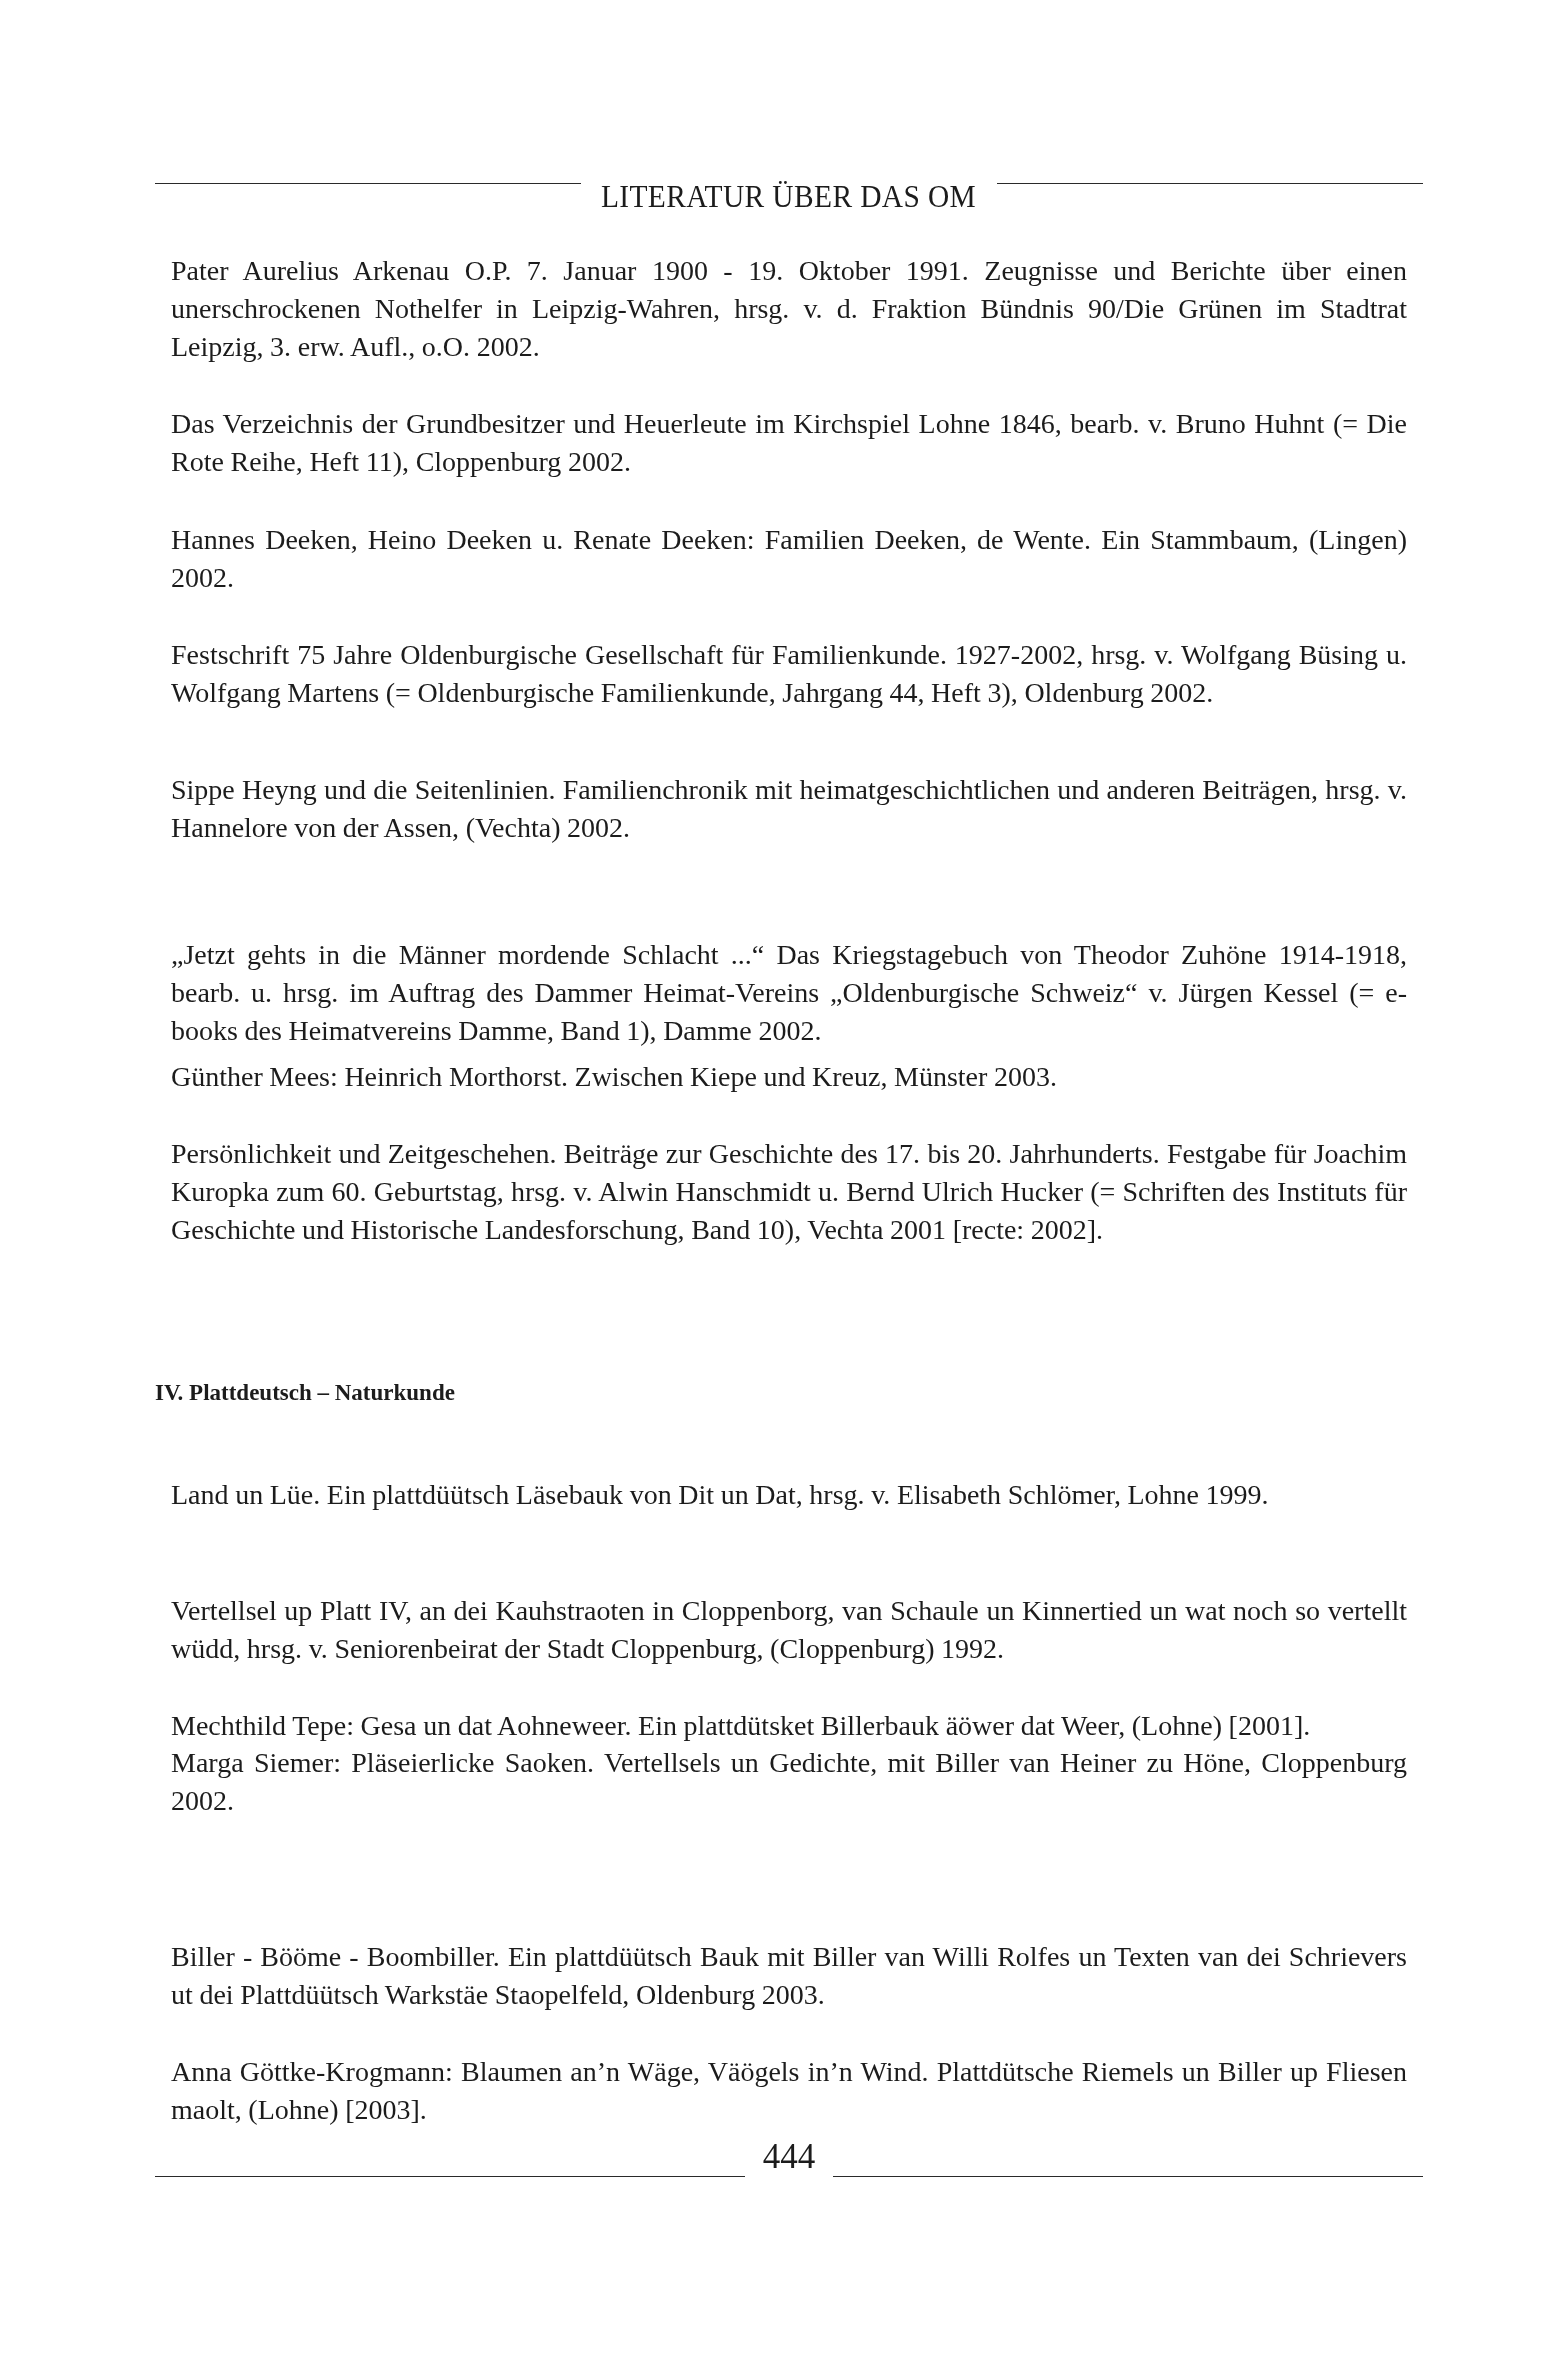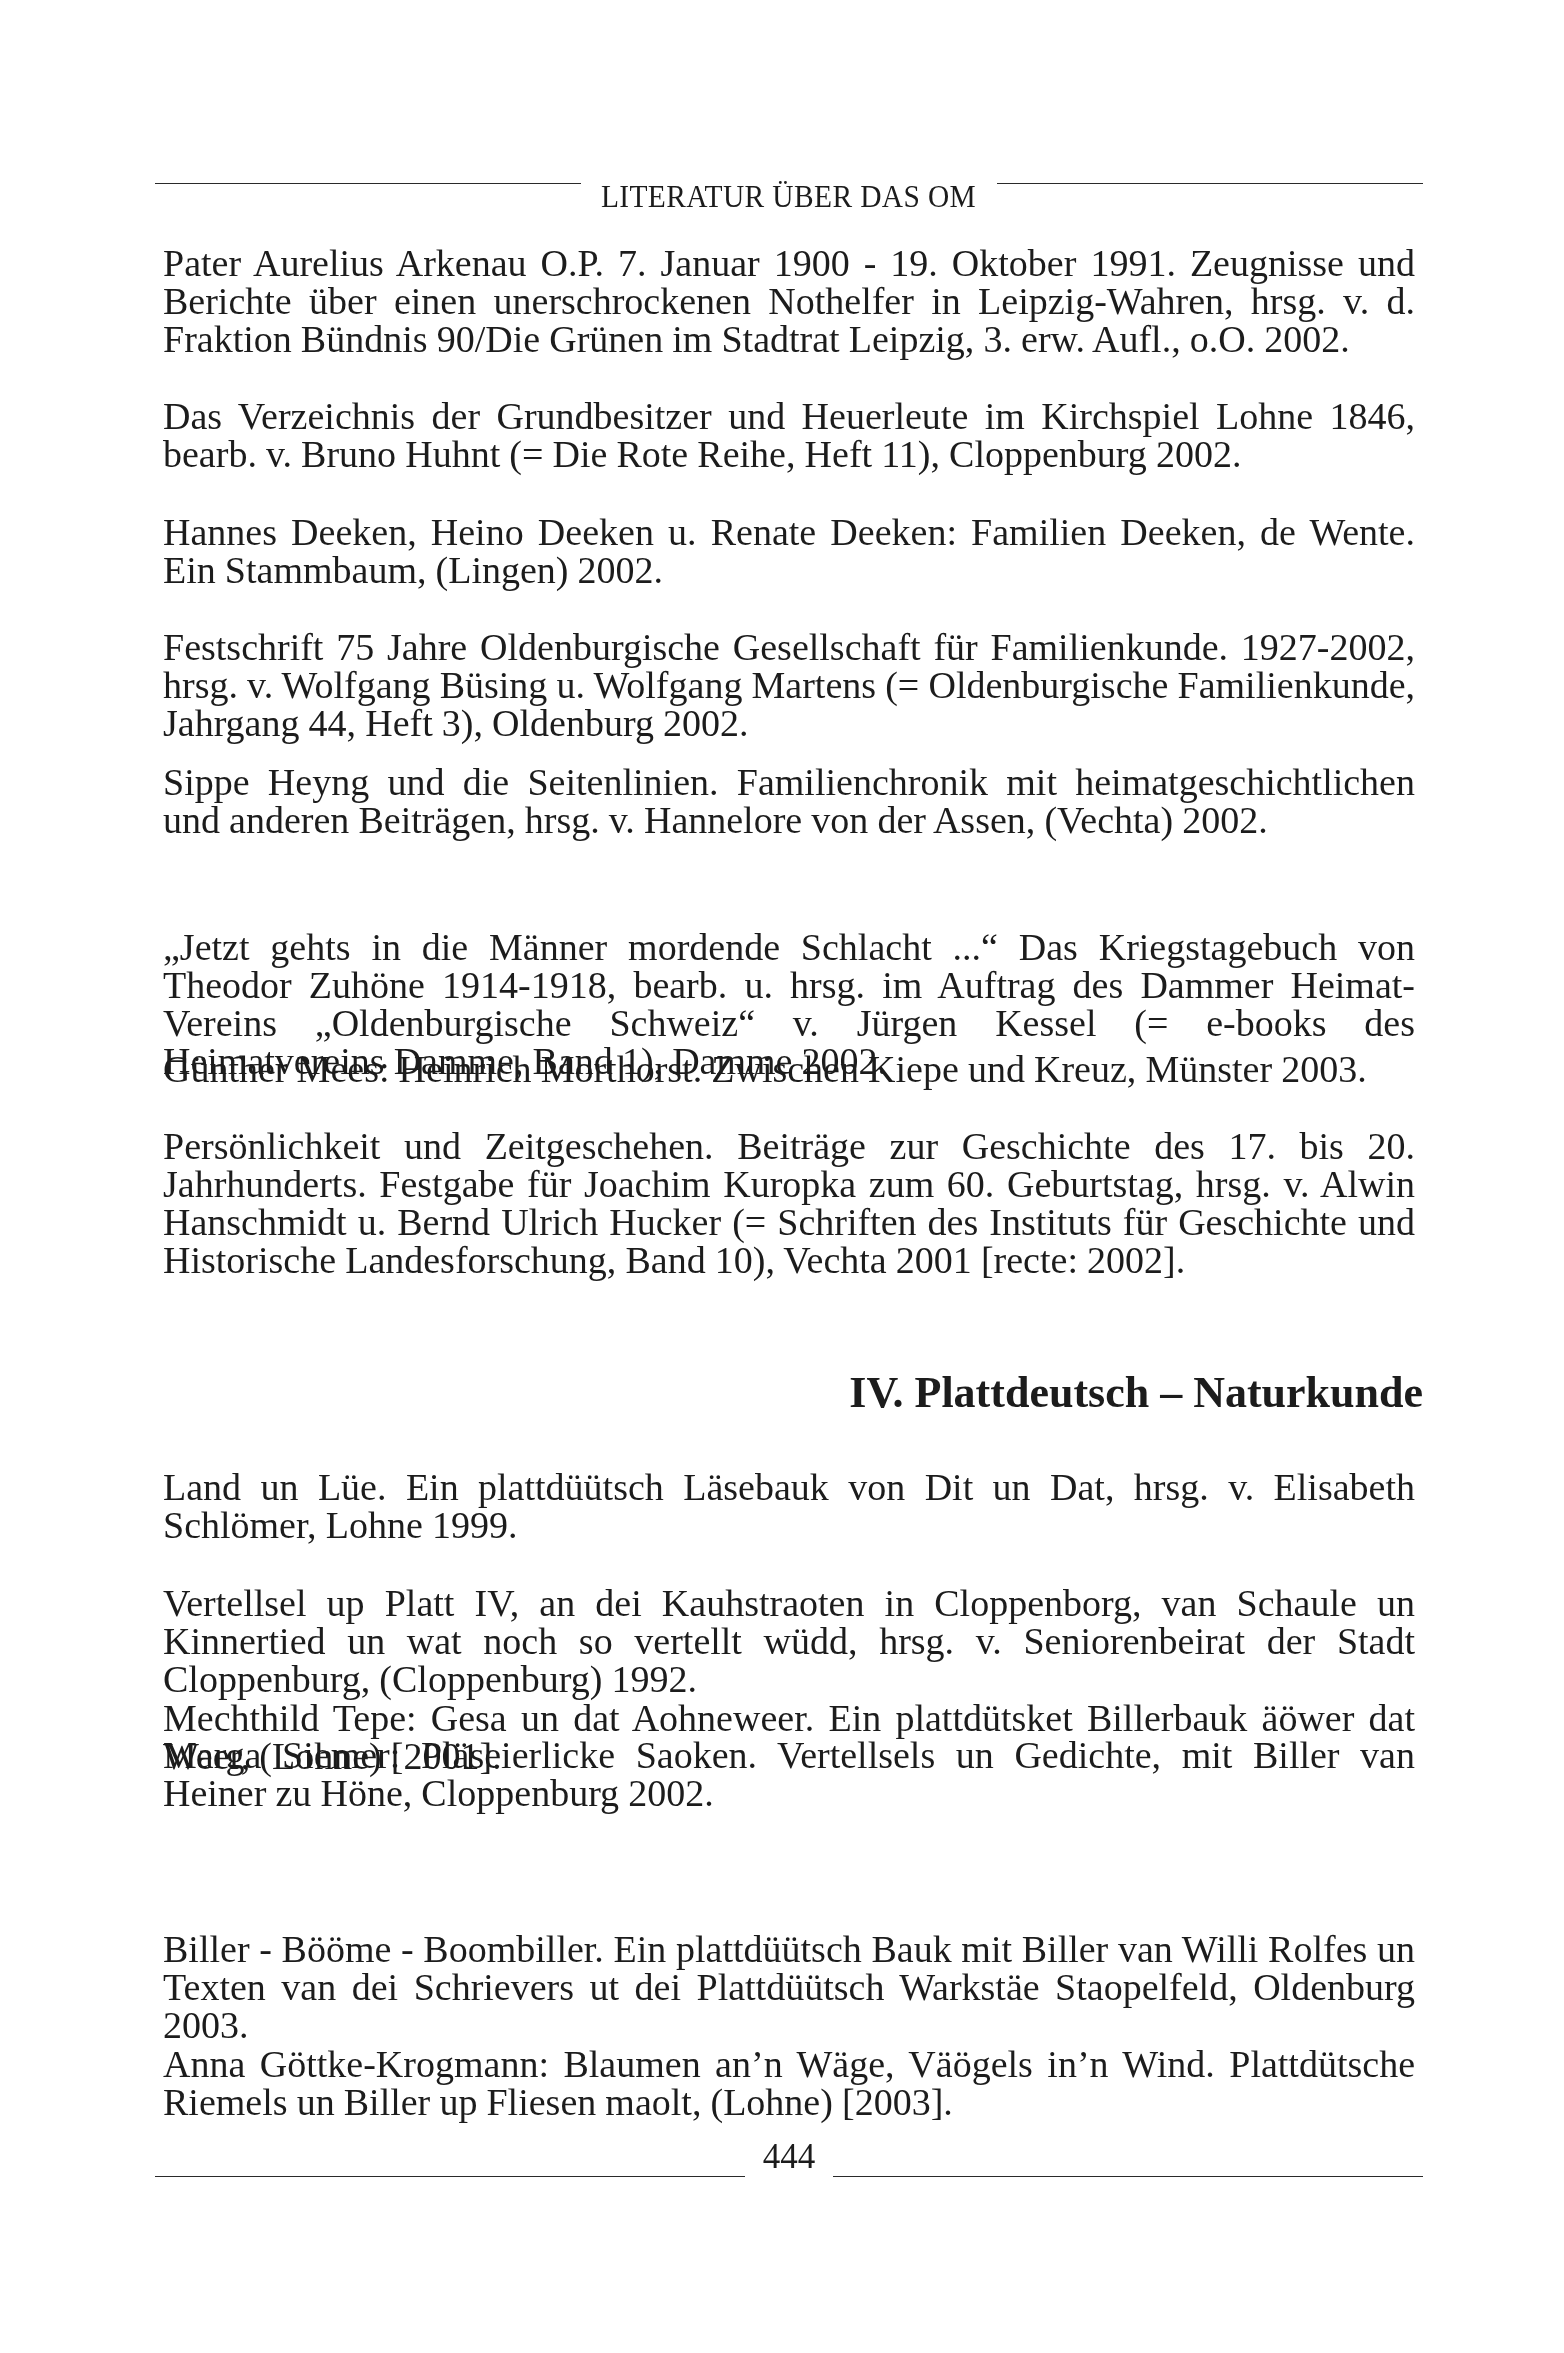--- a/index.html
+++ b/index.html
@@ -43,10 +43,10 @@
     transform: scaleX(0.95);
   }
   .entry {
-    font-size: 38px;
+    font-size: 28px;
     line-height: 38px;
     text-align: justify;
-    margin: 8px;
+    margin: 16px;
     word-spacing: -0.4px;
   }
   .section-heading {

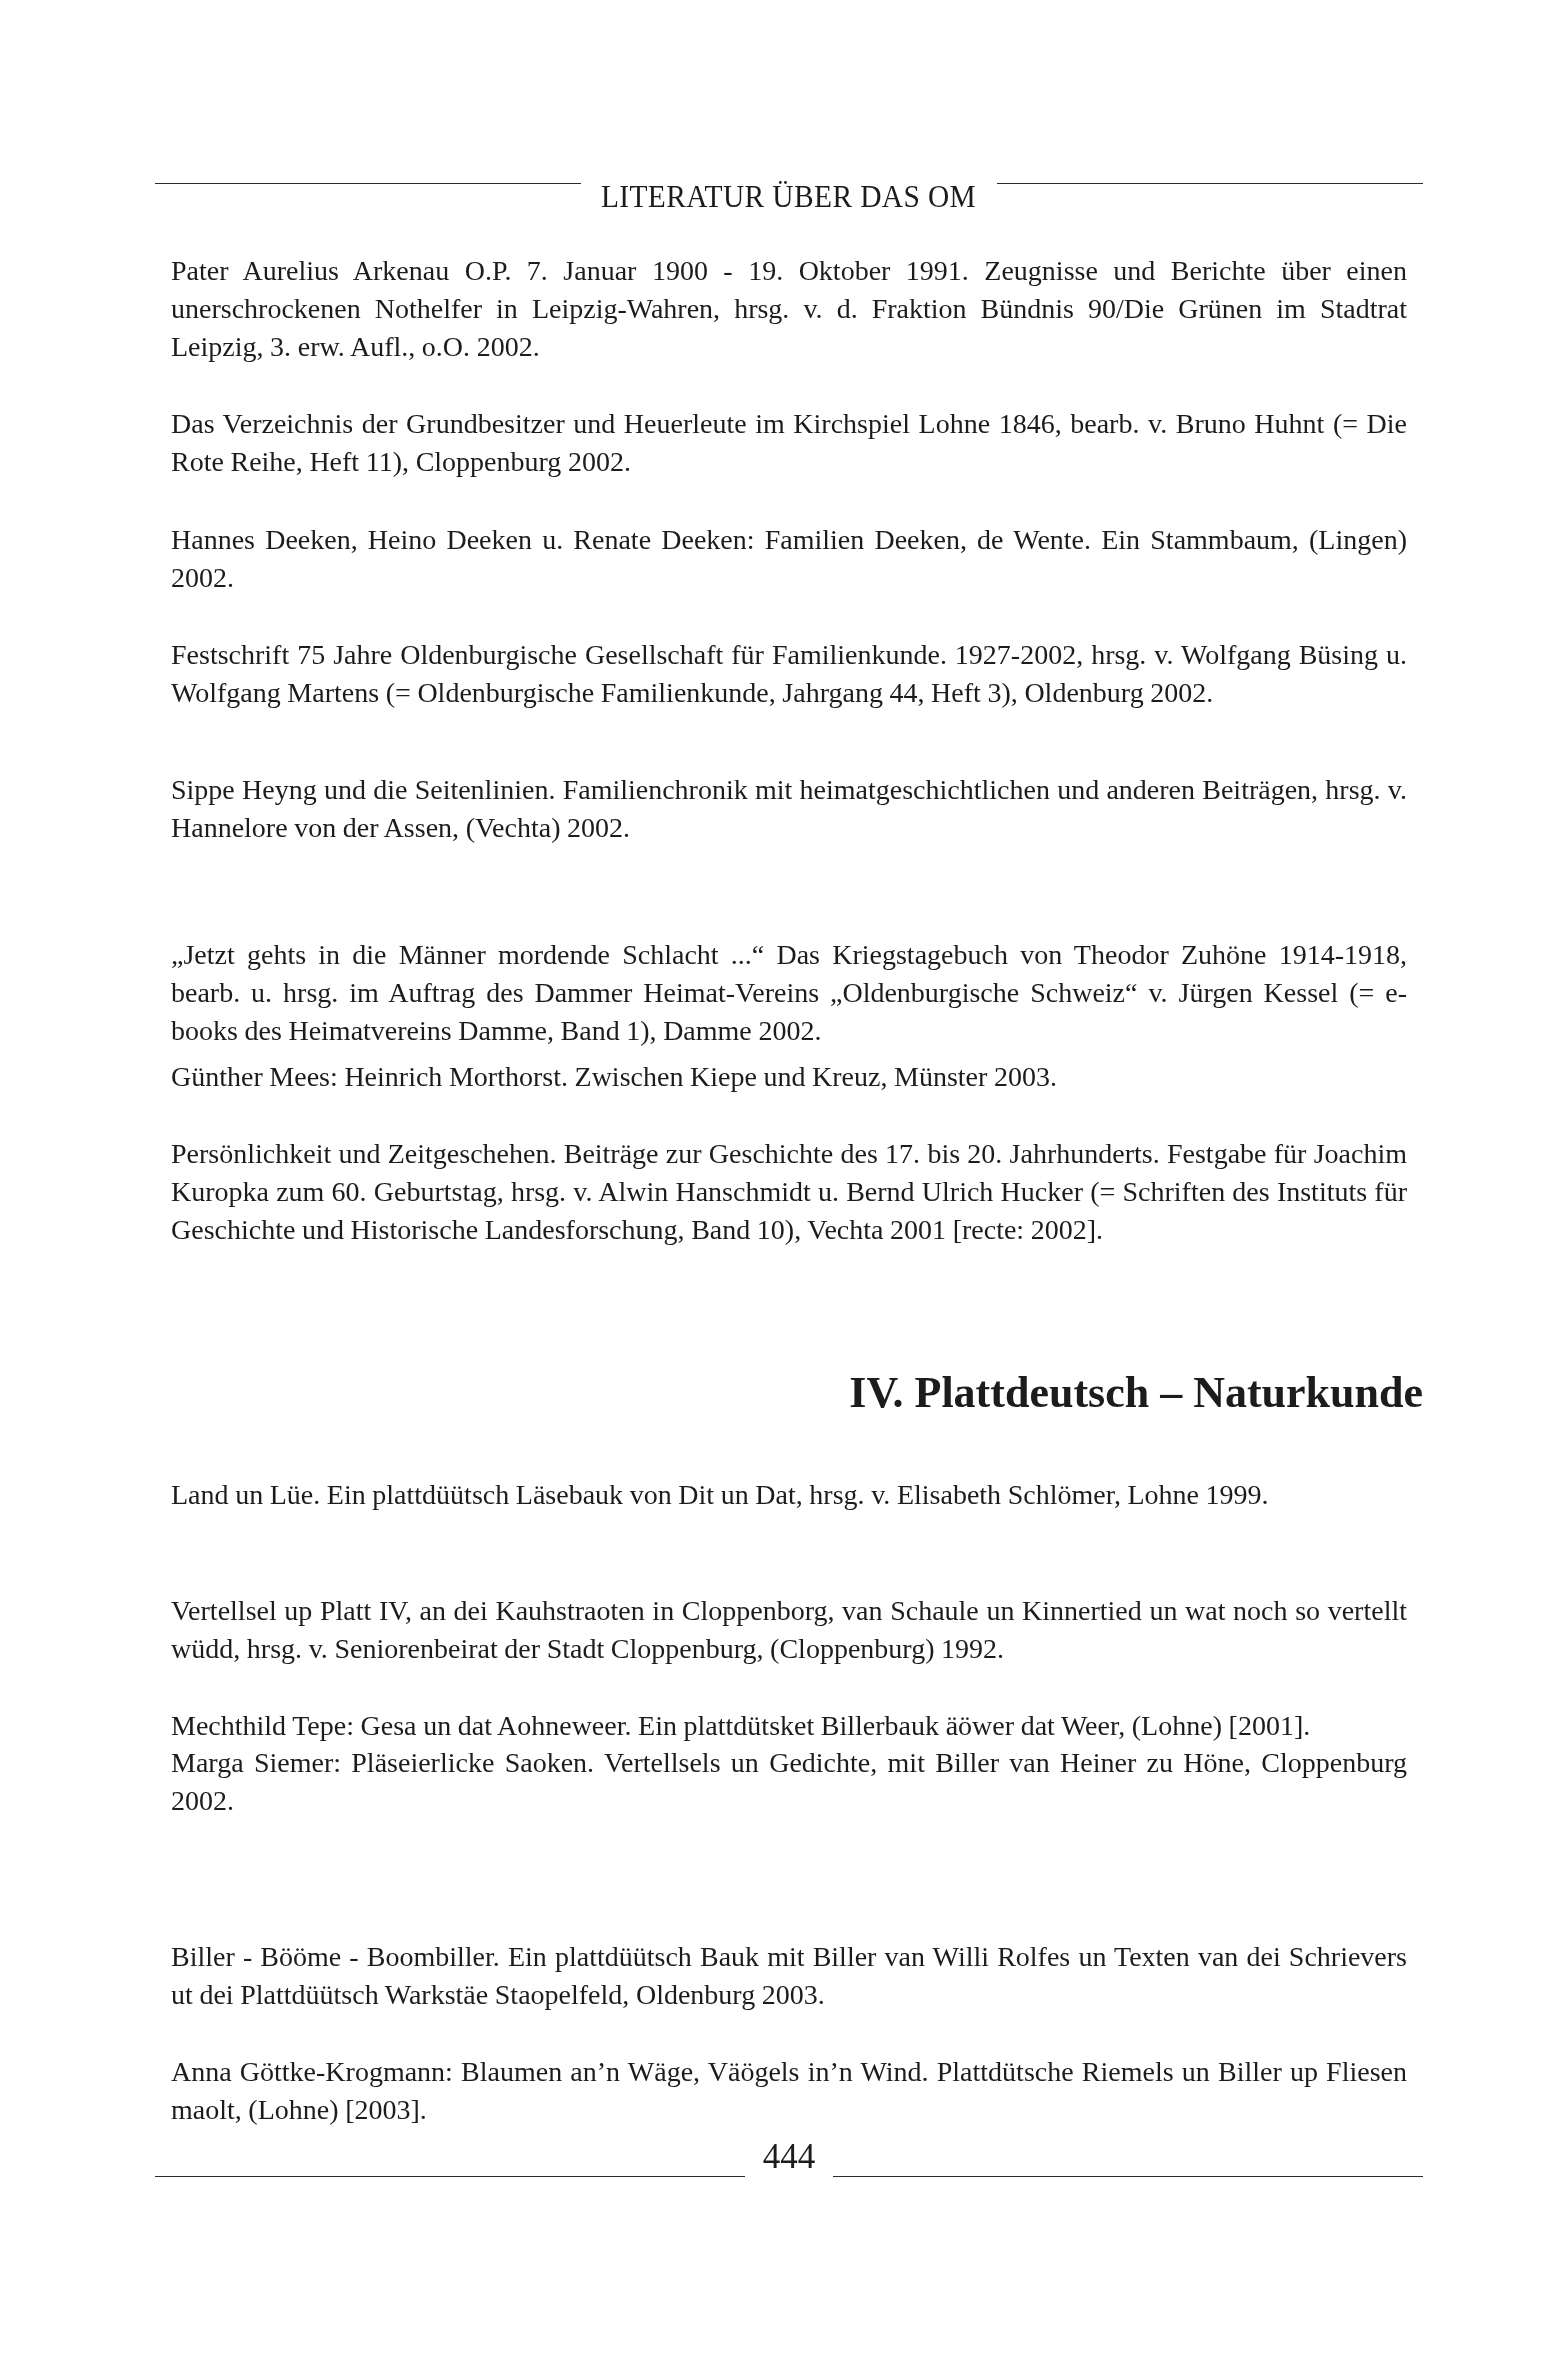--- a/index.html
+++ b/index.html
@@ -50,9 +50,9 @@
     word-spacing: -0.4px;
   }
   .section-heading {
-    font-size: 44px;
+    font-size: 23px;
     font-weight: bold;
-    text-align: right;
+    text-align: left;
     margin: 0;
     line-height: 44px;
   }

